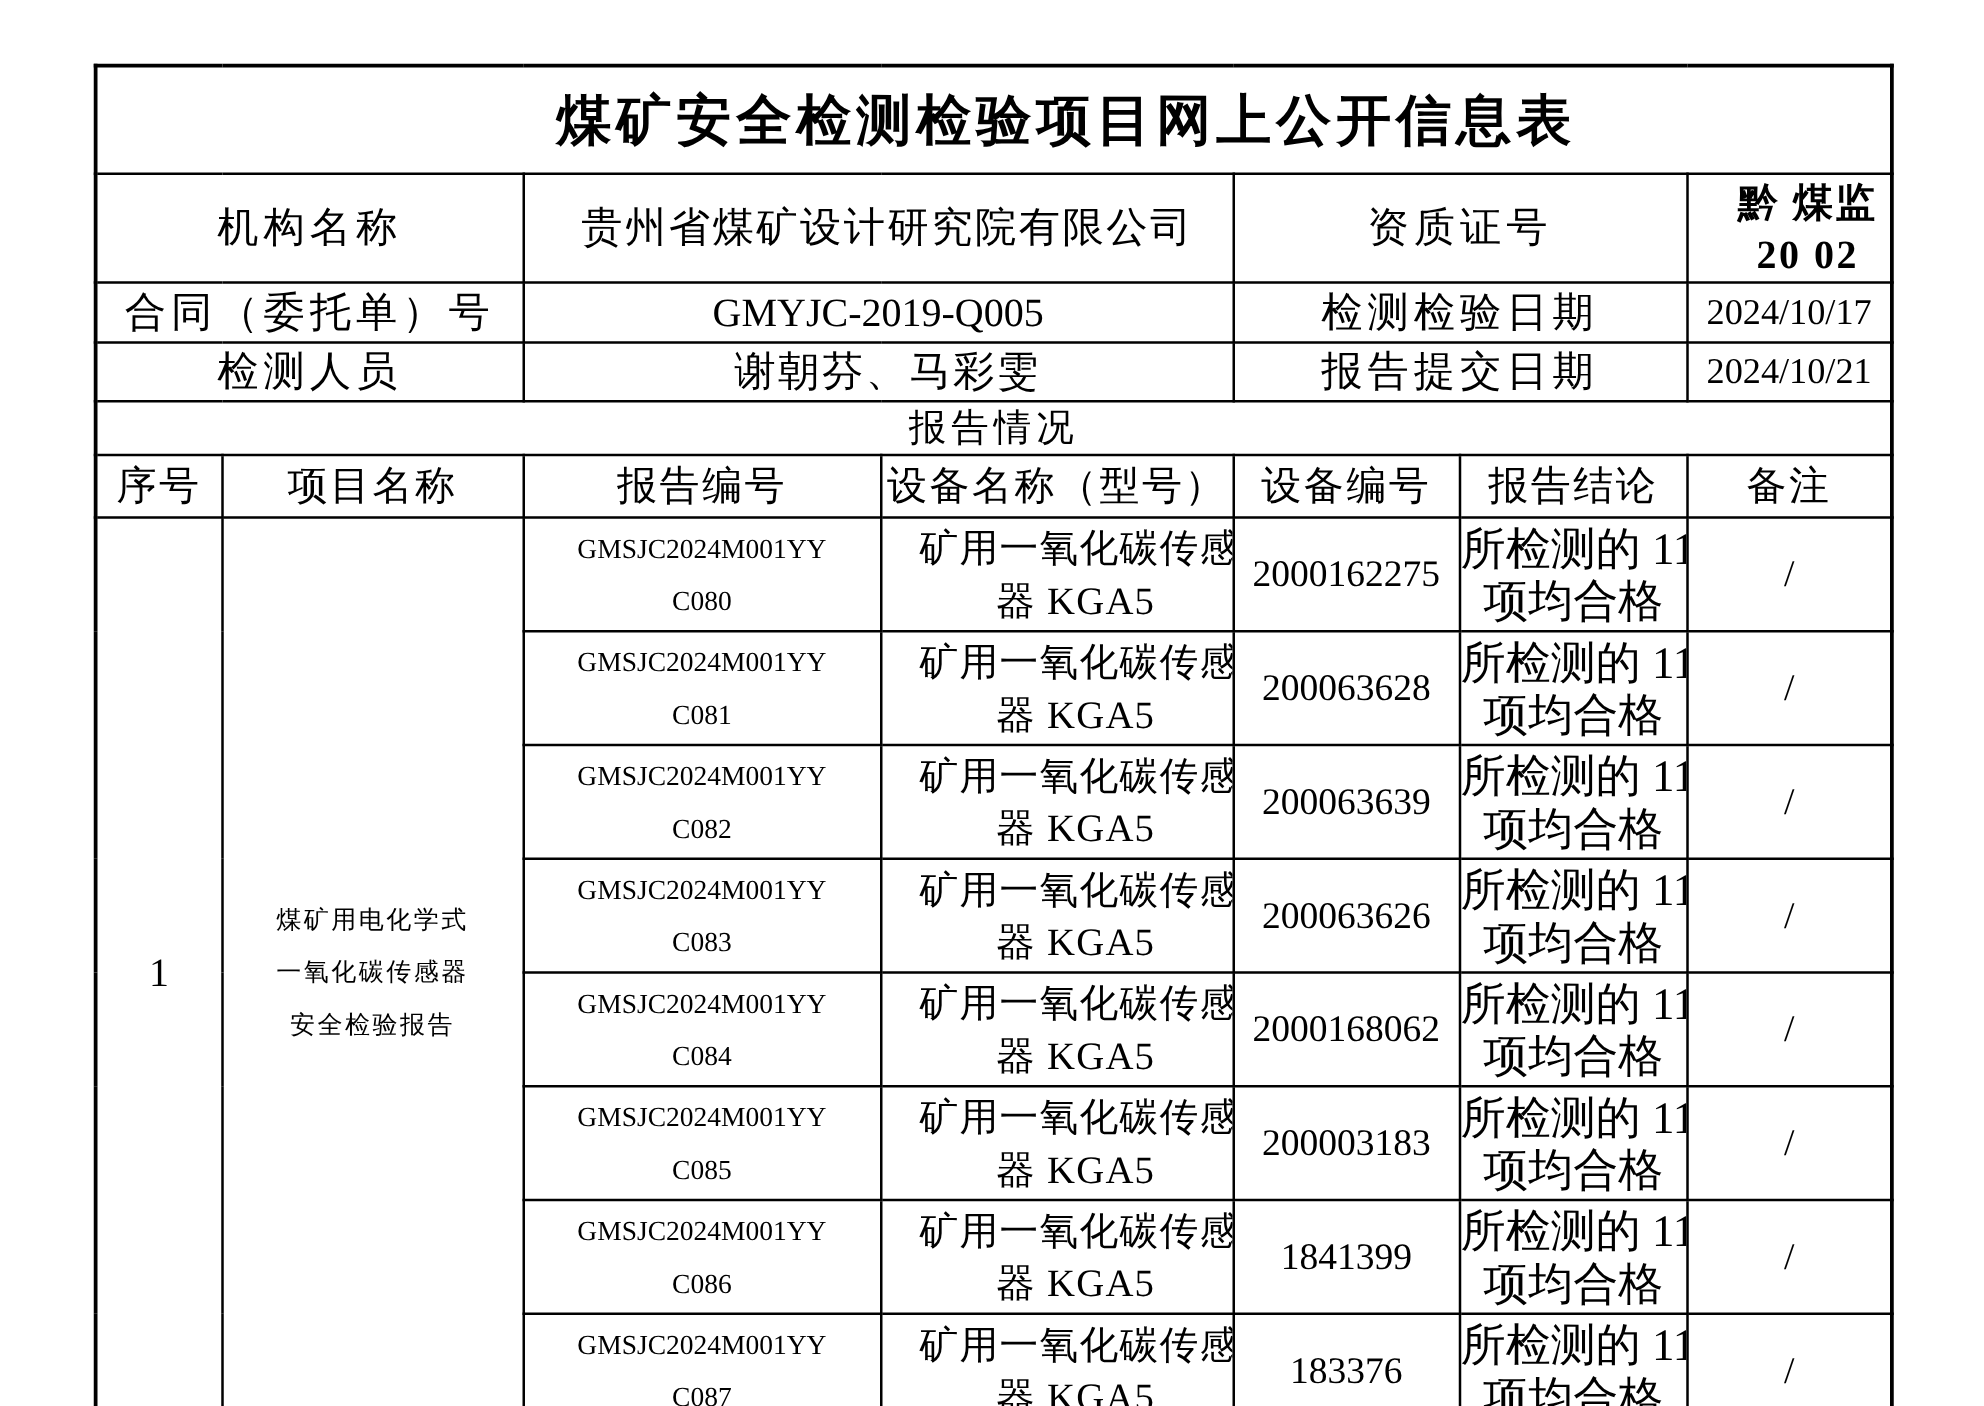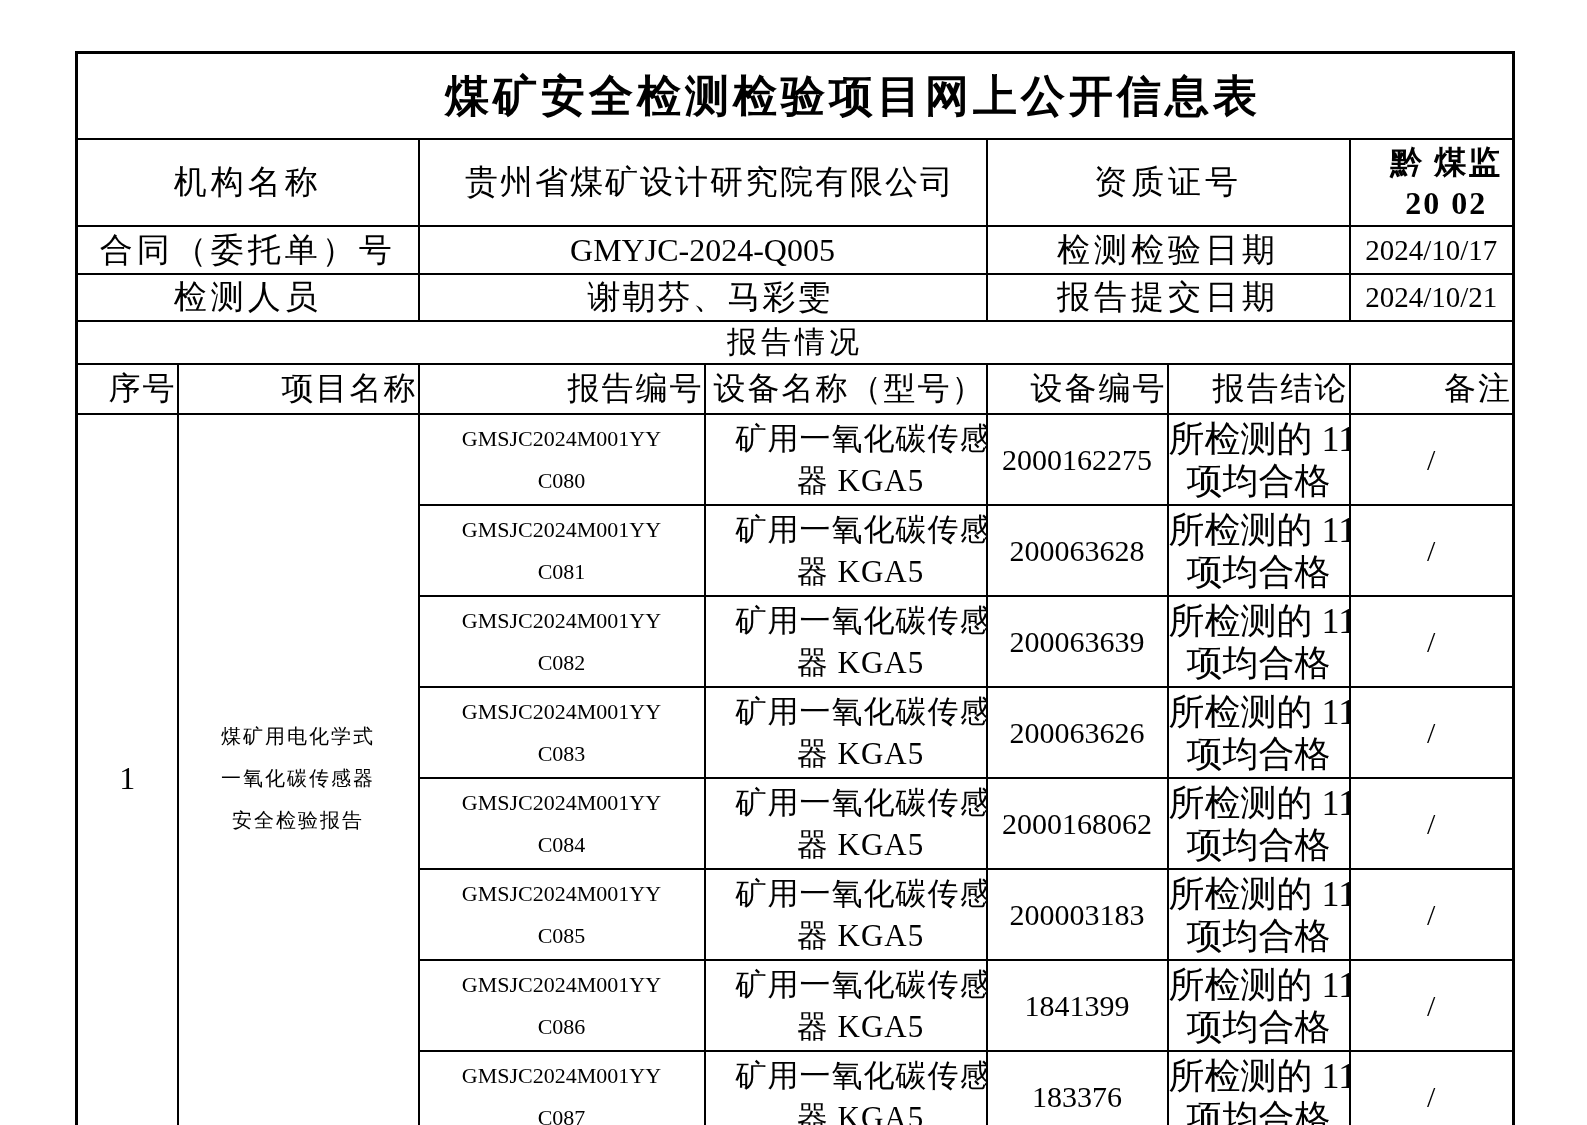--- a/index.html
+++ b/index.html
@@ -95,7 +95,7 @@
 
     <tr class="r-info2">
       <td colspan="2" class="zh-label">合同（委托单）号</td>
-      <td colspan="2" class="latin-value">GMYJC-2024-Q005</td>
+      <td colspan="2" class="latin-value">GMYJC-2019-Q005</td>
       <td colspan="2" class="zh-label">检测检验日期</td>
       <td class="date-value">2024/10/17</td>
     </tr>

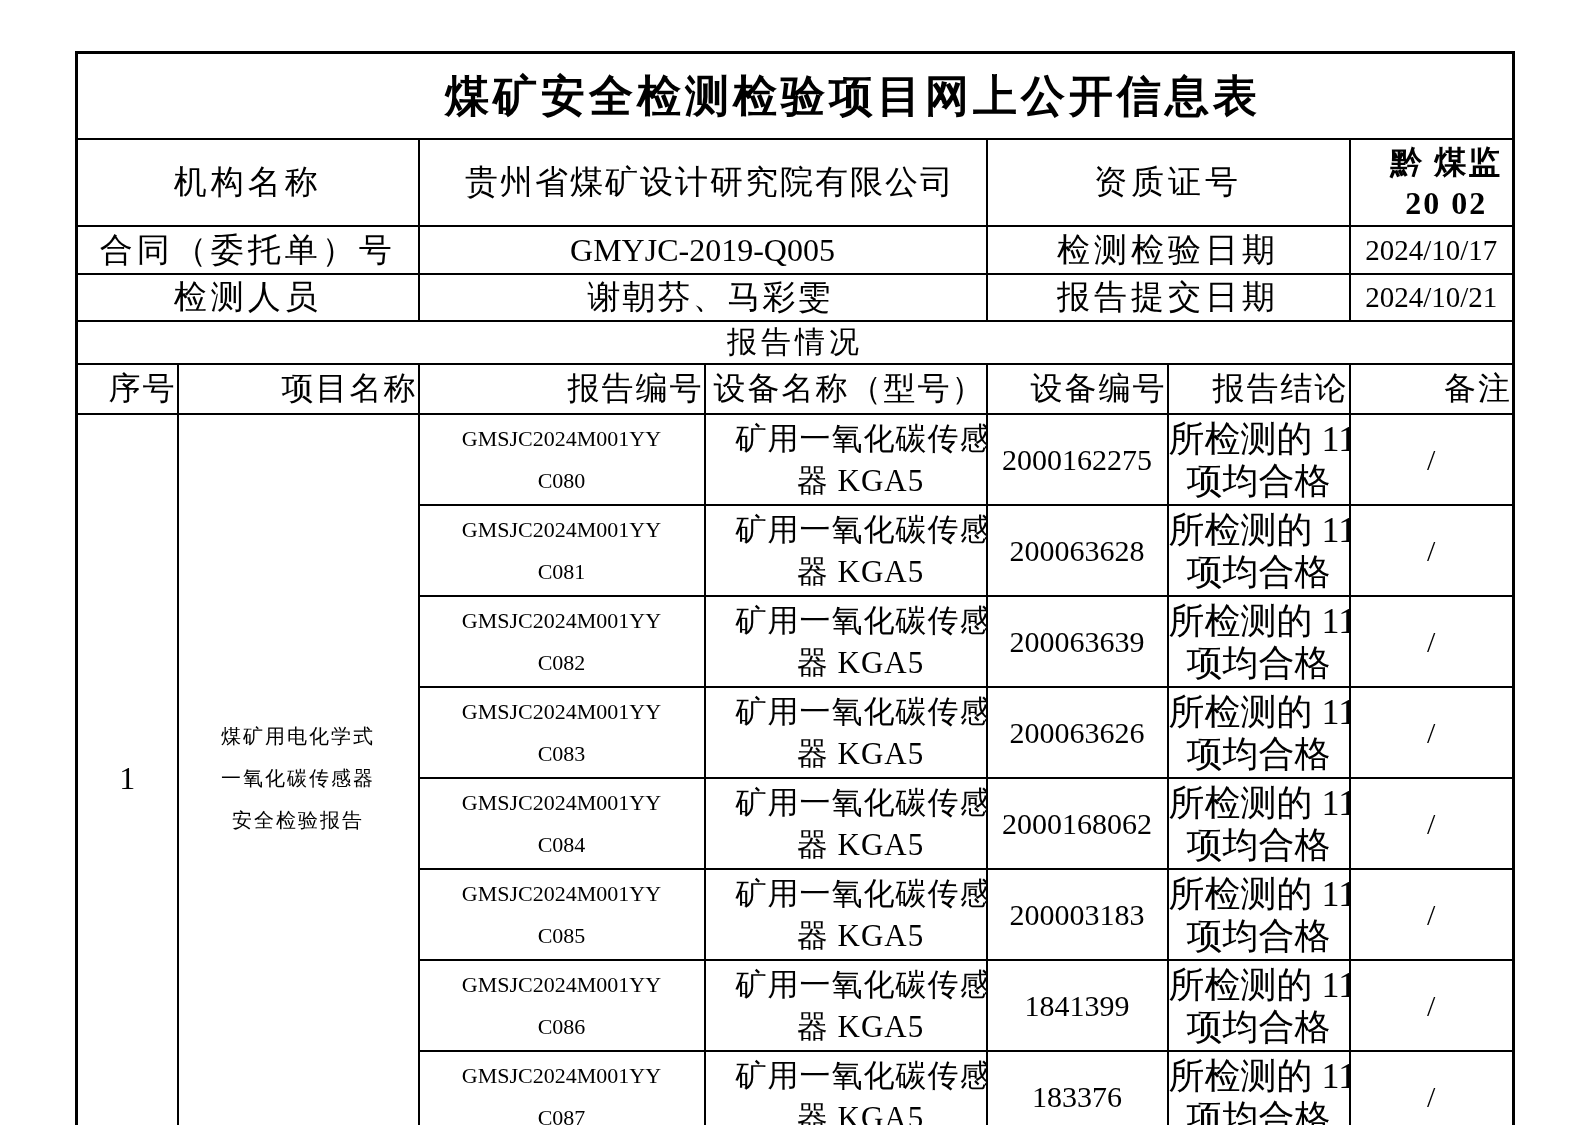--- a/index.html
+++ b/index.html
@@ -54,7 +54,7 @@
   .cert-cell { font-size: 32px; font-weight: bold; letter-spacing: 2px; }
   .cert-cell div { line-height: 41px; white-space: nowrap; padding-left: 30px; }
   .section-cell { font-size: 30px; letter-spacing: 4px; }
-  .head-cell { font-size: 32px; letter-spacing: 2px; white-space: nowrap; text-align: right; }
+  .head-cell { font-size: 32px; letter-spacing: 2px; white-space: nowrap; }
   .seq-cell { font-size: 32px; }
   .proj-cell div { font-size: 20px; line-height: 42px; letter-spacing: 2px; white-space: nowrap; }
   .report-no-cell div { font-size: 22px; line-height: 42px; white-space: nowrap; }

